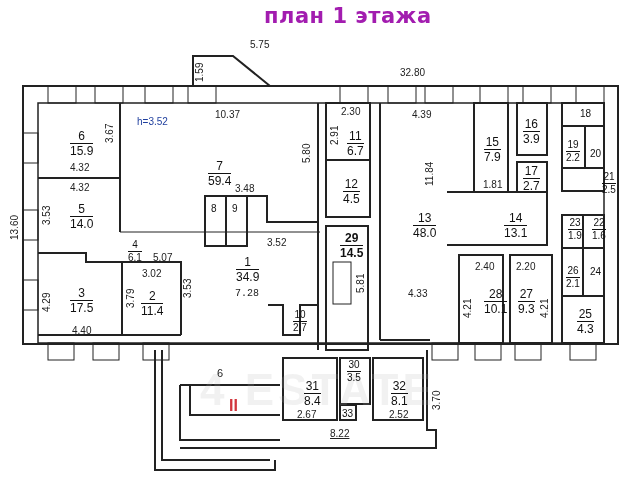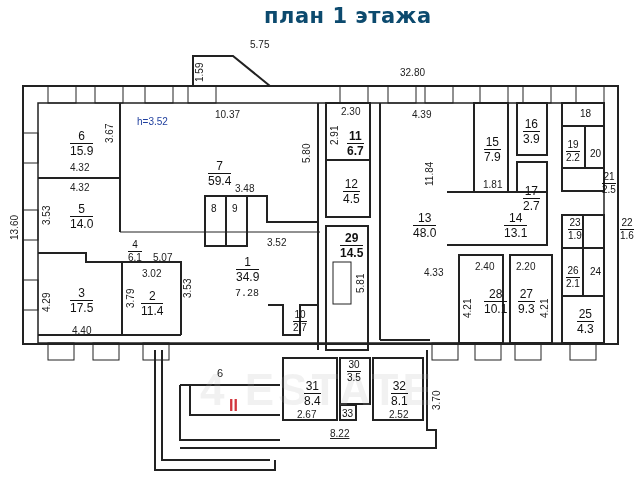--- a/index.html
+++ b/index.html
@@ -4,7 +4,7 @@
 <style>
   html, body { margin:0; padding:0; background:#ffffff; }
   body { width:640px; height:479px; position:relative; overflow:hidden; font-family:"Liberation Sans", sans-serif; }
-  .title { position:absolute; left:264px; top:4px; font-family:"DejaVu Sans", sans-serif; font-weight:bold; font-size:21px; color:#0c4a6e; letter-spacing:0.5px; }
+  .title { position:absolute; left:264px; top:4px; font-family:"DejaVu Sans", sans-serif; font-weight:bold; font-size:21px; color:#a21caf; letter-spacing:0.5px; }
   svg { position:absolute; left:0; top:0; }
   .lbl { position:absolute; font-size:10px; color:#222; white-space:nowrap; line-height:1; }
   .vl { transform:rotate(-90deg); transform-origin:left top; }

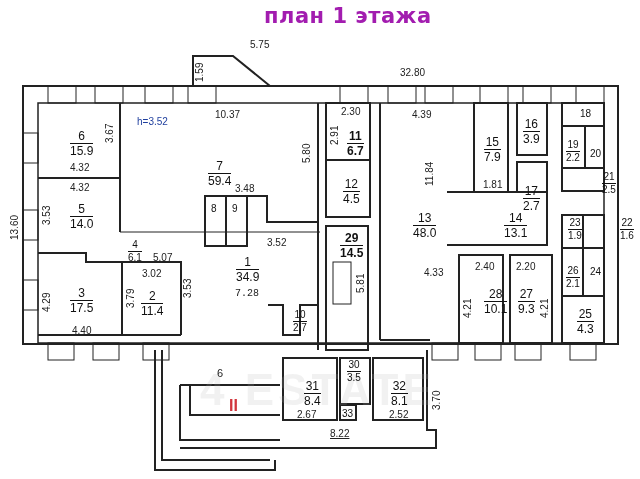--- a/index.html
+++ b/index.html
@@ -186,7 +186,7 @@
     <span class="num">10</span>
     <span class="area">2.7</span>
   </div>
-<div class="room" style="left:347px;top:130px;font-weight:bold;">
+<div class="room" style="left:347px;top:130px;">
     <span class="num">11</span>
     <span class="area">6.7</span>
   </div>

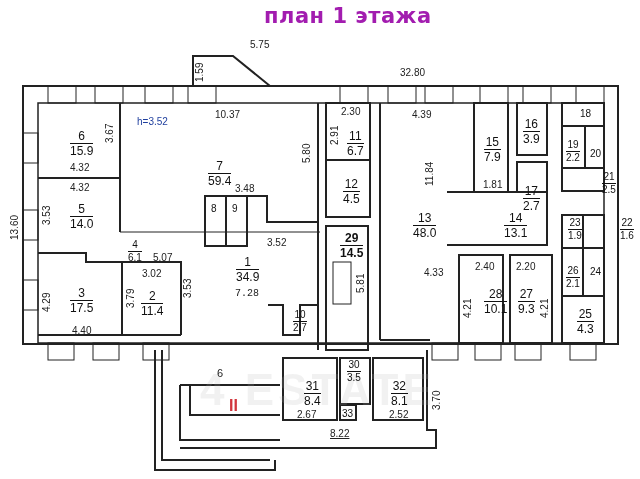--- a/index.html
+++ b/index.html
@@ -210,7 +210,7 @@
     <span class="num">16</span>
     <span class="area">3.9</span>
   </div>
-<div class="room" style="left:523px;top:165px;margin-top:20px;">
+<div class="room" style="left:523px;top:165px;">
     <span class="num">17</span>
     <span class="area">2.7</span>
   </div>

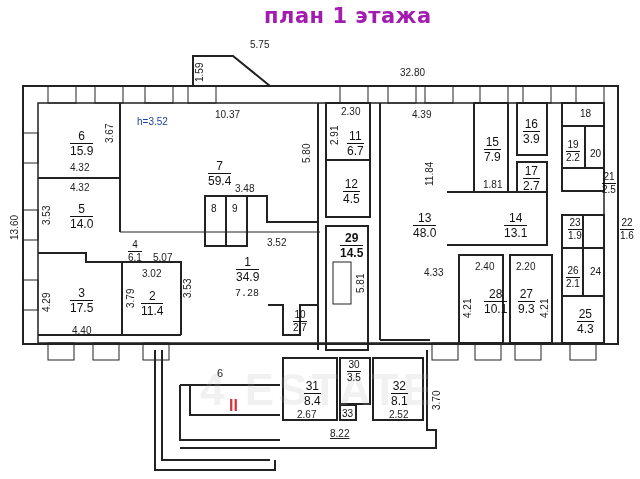--- a/index.html
+++ b/index.html
@@ -236,7 +236,7 @@
     <span class="num">23</span>
     <span class="area">1.9</span>
   </div>
-<div class="room sm" style="left:620px;top:218px;">
+<div class="room sm" style="left:592px;top:218px;">
     <span class="num">22</span>
     <span class="area">1.6</span>
   </div>

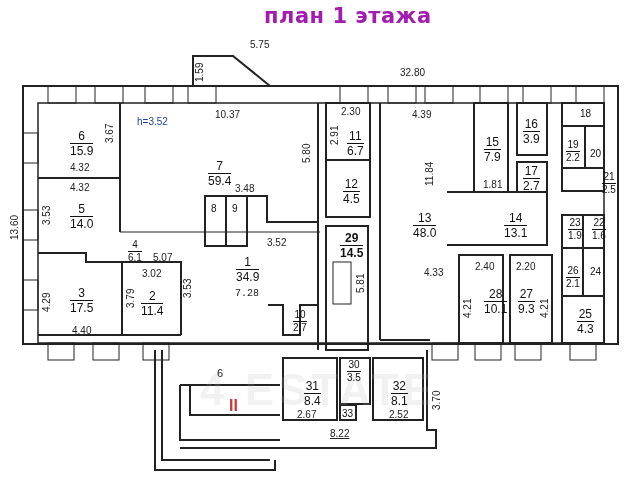--- a/index.html
+++ b/index.html
@@ -132,7 +132,7 @@
 <div class="lbl vl" style="left:330px;top:145px;">2.91</div>
 <div class="lbl" style="left:412px;top:110px;">4.39</div>
 <div class="lbl vl" style="left:425px;top:186px;">11.84</div>
-<div class="lbl" style="left:408px;top:268px;margin-left:16px;">4.33</div>
+<div class="lbl" style="left:408px;top:289px;">4.33</div>
 <div class="lbl vl" style="left:356px;top:293px;">5.81</div>
 <div class="lbl" style="left:483px;top:180px;">1.81</div>
 <div class="lbl" style="left:475px;top:262px;">2.40</div>

